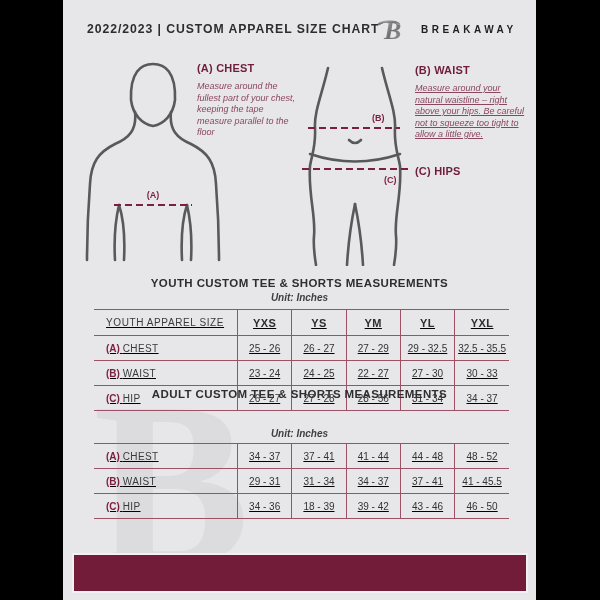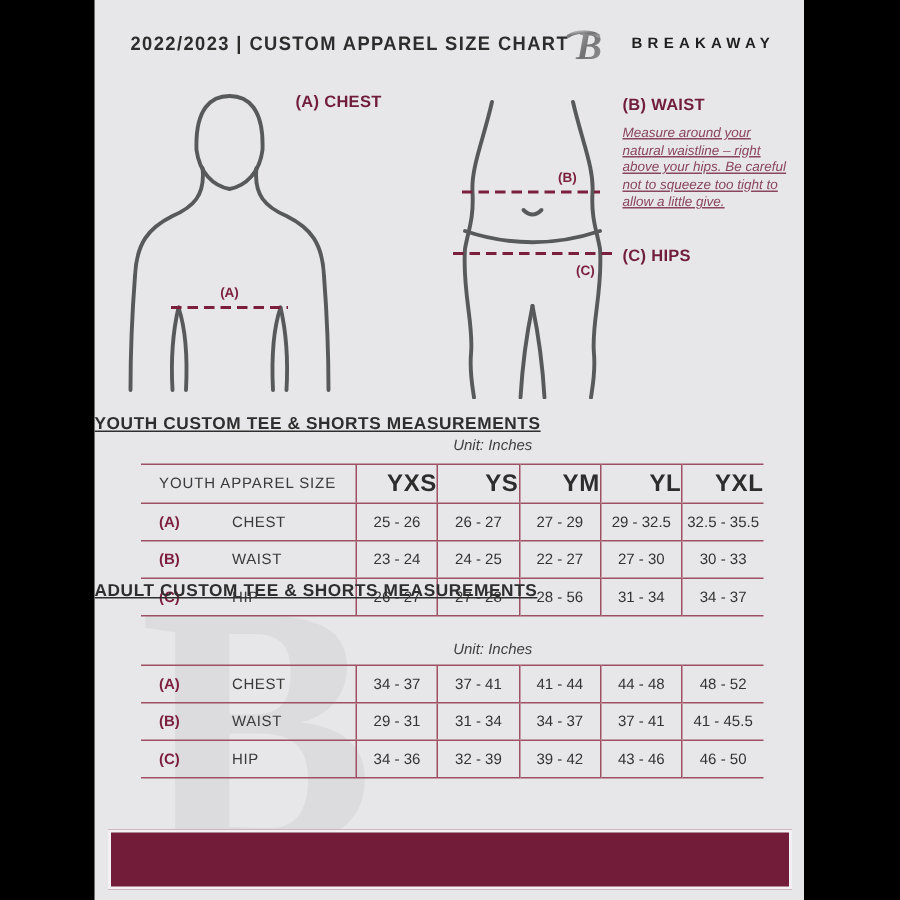--- a/index.html
+++ b/index.html
@@ -95,6 +95,7 @@
 
   <div class="layer" style="left:134px;top:62px;width:104px;">
     <p class="inst-h">(A) CHEST</p>
+    <p class="inst-p">Measure around the fullest part of your chest, keeping the tape measure parallel to the floor</p>
   </div>
 
   <svg class="layer" style="left:237px;top:66px;" width="110" height="200" viewBox="0 0 110 200">

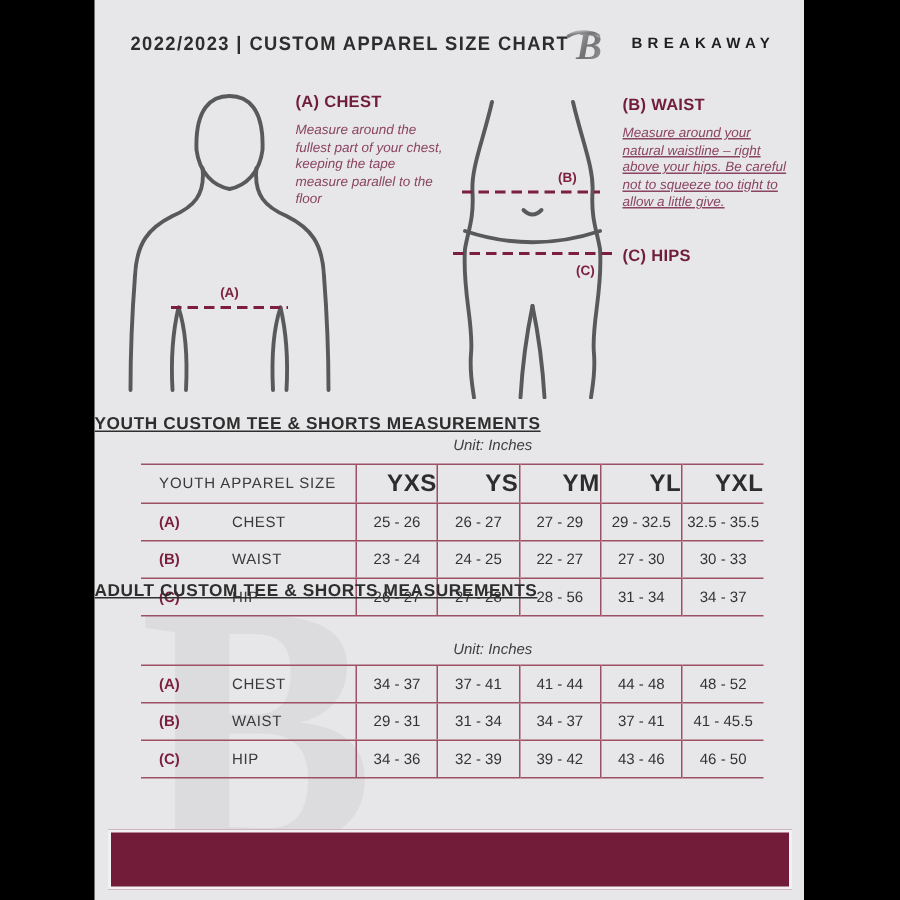--- a/index.html
+++ b/index.html
@@ -30,7 +30,7 @@
   .inst-h{font-size:11px;font-weight:700;color:#701d3b;letter-spacing:.2px;margin:0 0 7px 0;}
   .inst-p{font-size:9px;font-style:italic;color:#8a4560;line-height:11.5px;margin:0;white-space:pre-line;}
   
-  .sec-title{left:0;width:473px;font-size:11.5px;font-weight:700;color:#2e2e2e;letter-spacing:.4px;text-decoration:underline;}
+  .sec-title{left:0;width:473px;text-align:center;font-size:11.5px;font-weight:700;color:#2e2e2e;letter-spacing:.4px;}
   .sec-unit{left:0;width:473px;text-align:center;font-size:10px;font-weight:400;font-style:italic;color:#3f3f3f;margin-left:29px;}
   
   .size-table{border-collapse:collapse;width:415px;table-layout:fixed;background:transparent;}

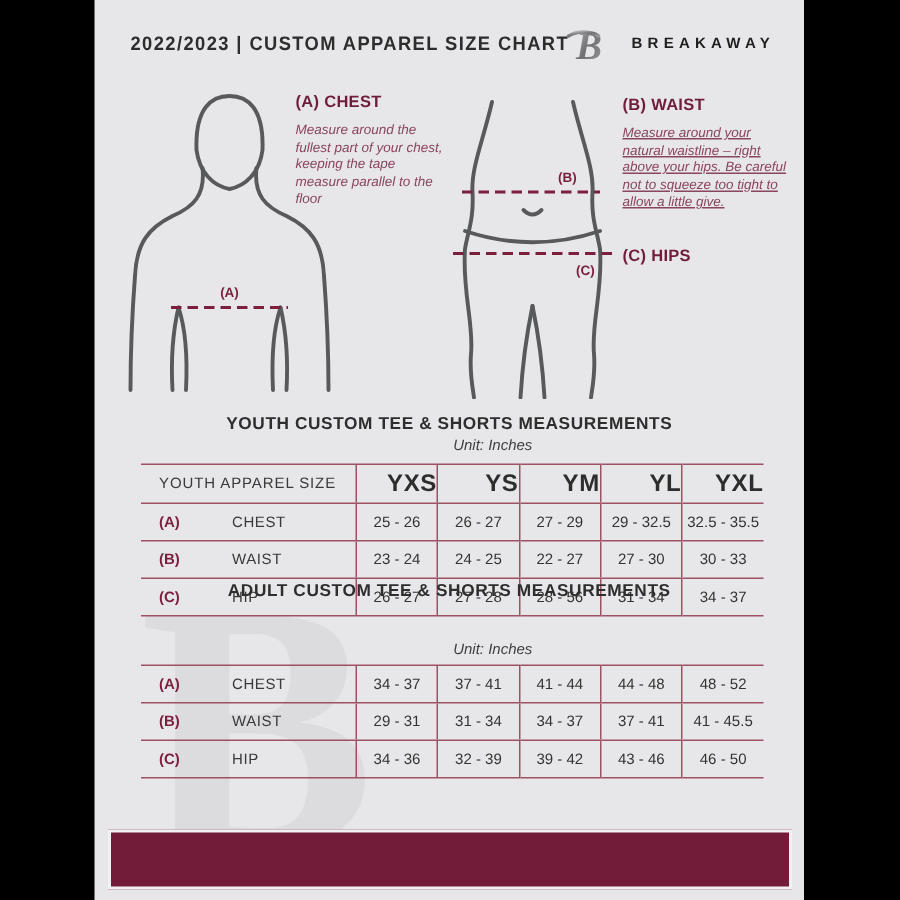--- a/index.html
+++ b/index.html
@@ -31,7 +31,7 @@
   .inst-p{font-size:9px;font-style:italic;color:#8a4560;line-height:11.5px;margin:0;white-space:pre-line;}
   
   .sec-title{left:0;width:473px;text-align:center;font-size:11.5px;font-weight:700;color:#2e2e2e;letter-spacing:.4px;}
-  .sec-unit{left:0;width:473px;text-align:center;font-size:10px;font-weight:400;font-style:italic;color:#3f3f3f;margin-left:29px;}
+  .sec-unit{left:0;width:473px;text-align:center;font-size:10px;font-weight:700;font-style:italic;color:#3f3f3f;}
   
   .size-table{border-collapse:collapse;width:415px;table-layout:fixed;background:transparent;}
   .size-table td{

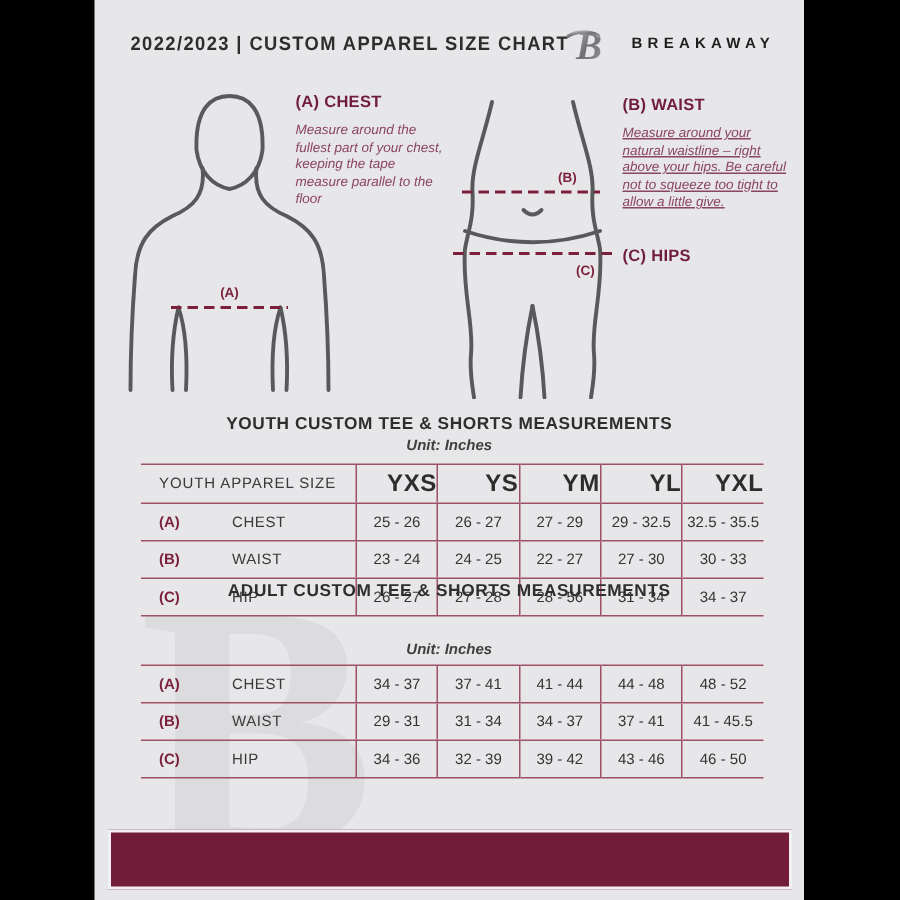--- a/index.html
+++ b/index.html
@@ -33,7 +33,7 @@
   .sec-title{left:0;width:473px;text-align:center;font-size:11.5px;font-weight:700;color:#2e2e2e;letter-spacing:.4px;}
   .sec-unit{left:0;width:473px;text-align:center;font-size:10px;font-weight:700;font-style:italic;color:#3f3f3f;}
   
-  .size-table{border-collapse:collapse;width:415px;table-layout:fixed;background:transparent;}
+  .size-table{border-collapse:collapse;width:415px;table-layout:fixed;background:transparent;text-decoration:underline;}
   .size-table td{
     border-top:1.5px solid #9e5065;border-bottom:1.5px solid #9e5065;
     height:24px;padding:0;font-size:10px;color:#333;text-align:center;

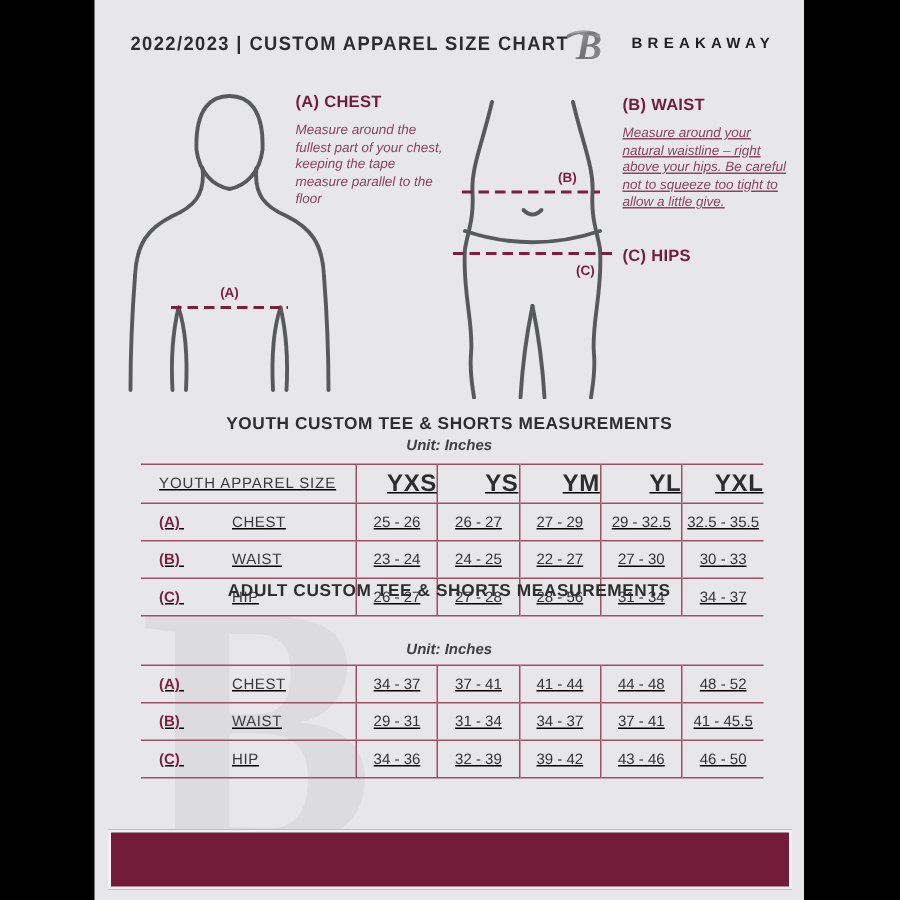--- a/index.html
+++ b/index.html
@@ -43,7 +43,7 @@
   .size-table td.lbl{width:131px;text-align:left;padding-left:12px;}
   .size-table tr.head td{height:25px;}
   .size-table tr.head td.lbl{font-weight:400;color:#3a3a3a;letter-spacing:.6px;font-size:10px;}
-  .size-table tr.head td:not(.lbl){font-weight:700;font-size:16px;color:#2d2d2d;letter-spacing:.4px;text-align:right;}
+  .size-table tr.head td:not(.lbl){font-weight:700;font-size:11px;color:#2d2d2d;letter-spacing:.4px;}
   .mk{color:#7b1f3d;font-weight:700;}
   .rowlbl{color:#3a3a3a;letter-spacing:.4px;margin-left:32px;}
   

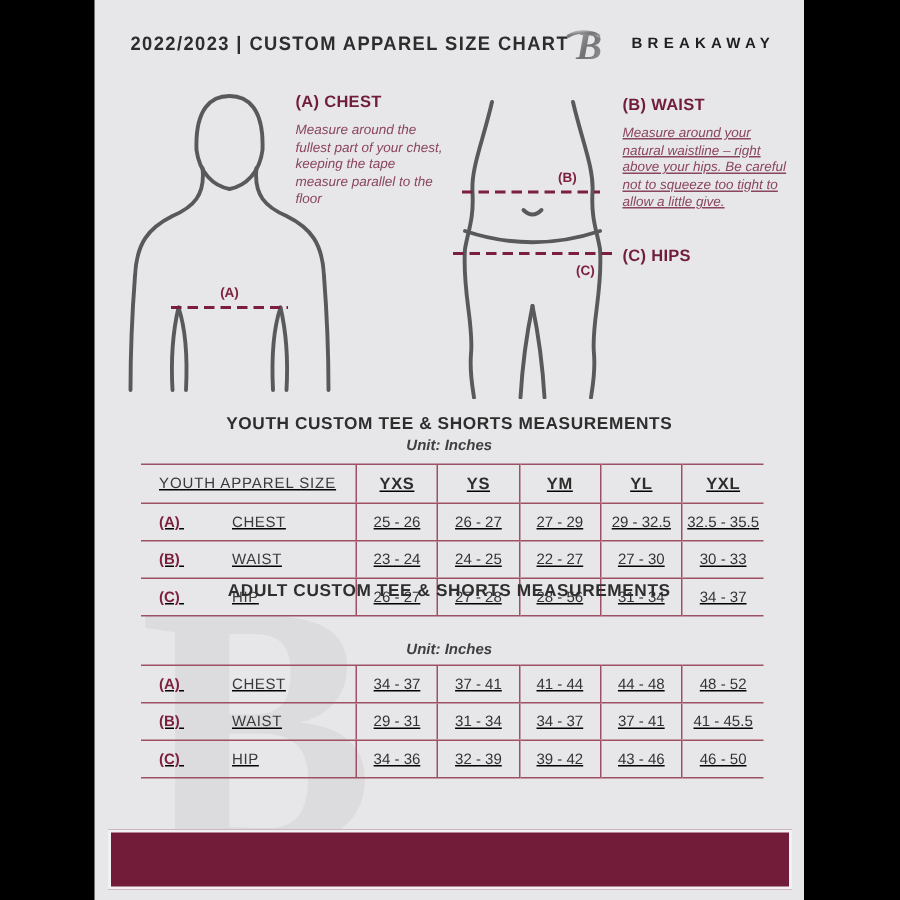--- a/index.html
+++ b/index.html
@@ -45,7 +45,7 @@
   .size-table tr.head td.lbl{font-weight:400;color:#3a3a3a;letter-spacing:.6px;font-size:10px;}
   .size-table tr.head td:not(.lbl){font-weight:700;font-size:11px;color:#2d2d2d;letter-spacing:.4px;}
   .mk{color:#7b1f3d;font-weight:700;}
-  .rowlbl{color:#3a3a3a;letter-spacing:.4px;margin-left:32px;}
+  .rowlbl{color:#3a3a3a;letter-spacing:.4px;}
   
   .watermark{
     left:30px;top:368px;font-family:"Liberation Serif",serif;font-weight:700;

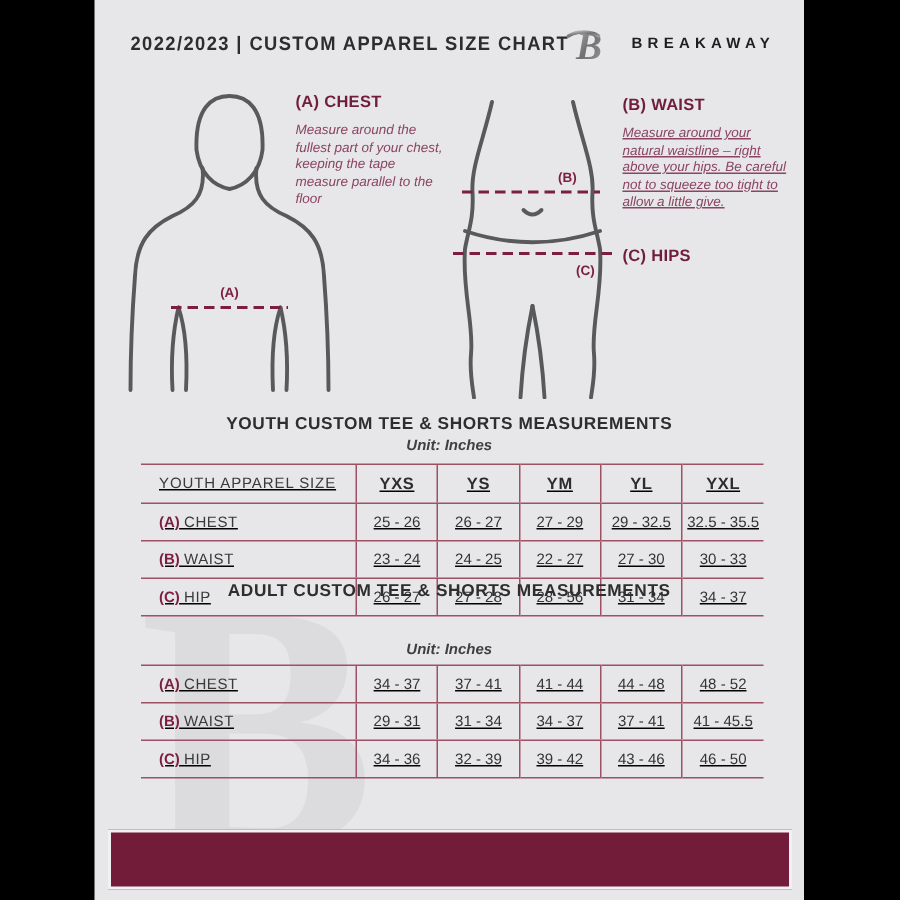--- a/index.html
+++ b/index.html
@@ -181,7 +181,7 @@
       <tr>
         <td class="lbl"><span class="mk">(C)</span> <span class="rowlbl">HIP</span></td>
         <td>34 - 36</td>
-        <td>32 - 39</td>
+        <td>18 - 39</td>
         <td>39 - 42</td>
         <td>43 - 46</td>
         <td>46 - 50</td>

